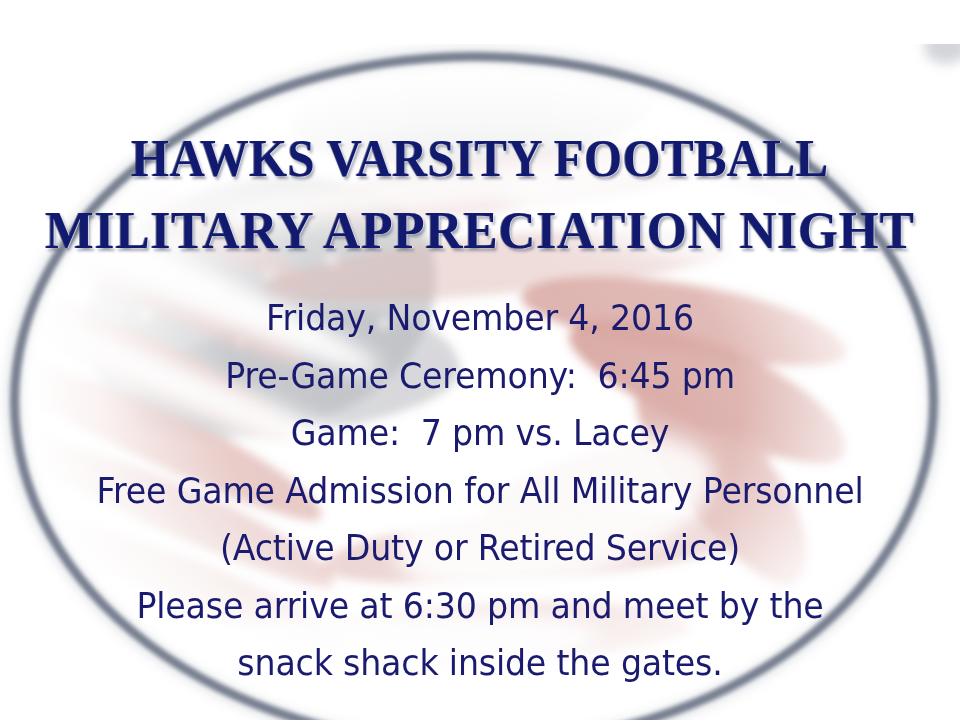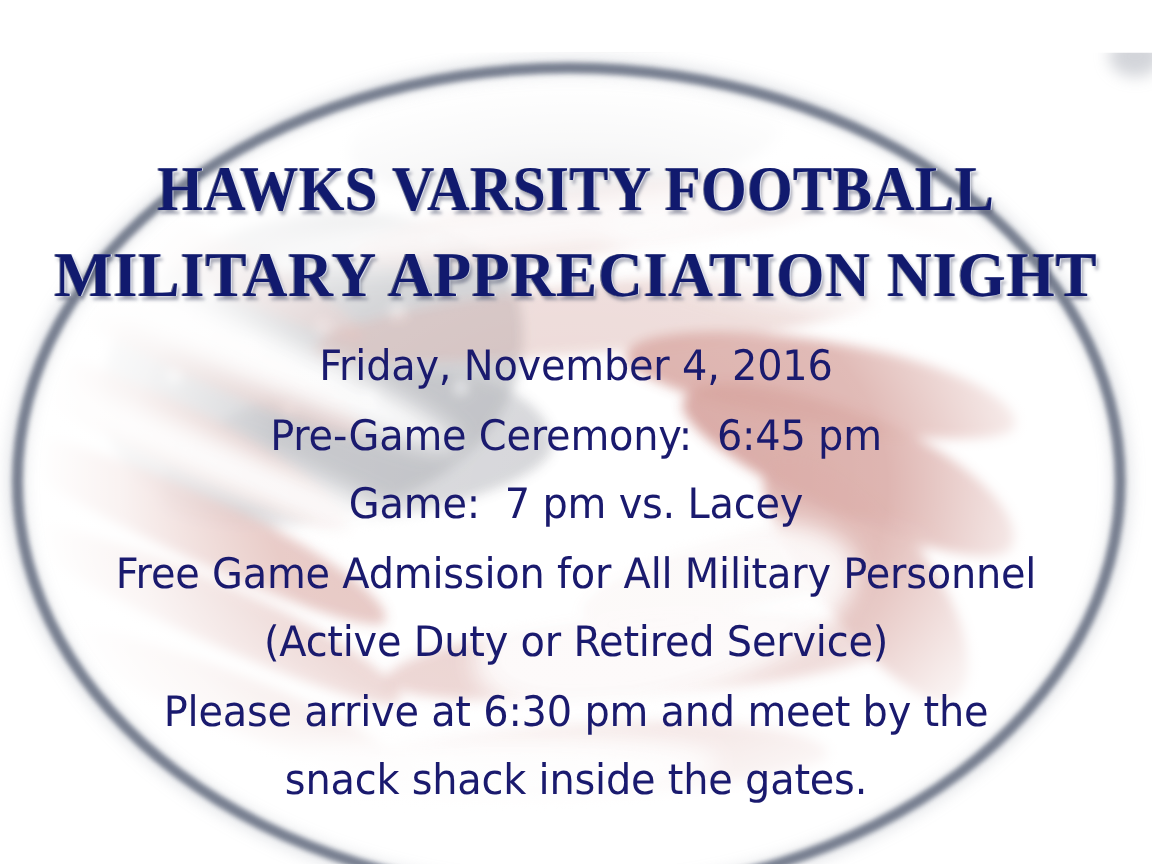--- a/index.html
+++ b/index.html
@@ -226,7 +226,7 @@
     position: absolute;
     left: 0;
     right: 0;
-    top: 234px;
+    top: 246px;
   }
   .body-line {
     font-family: "DejaVu Sans", "Liberation Sans", sans-serif;

